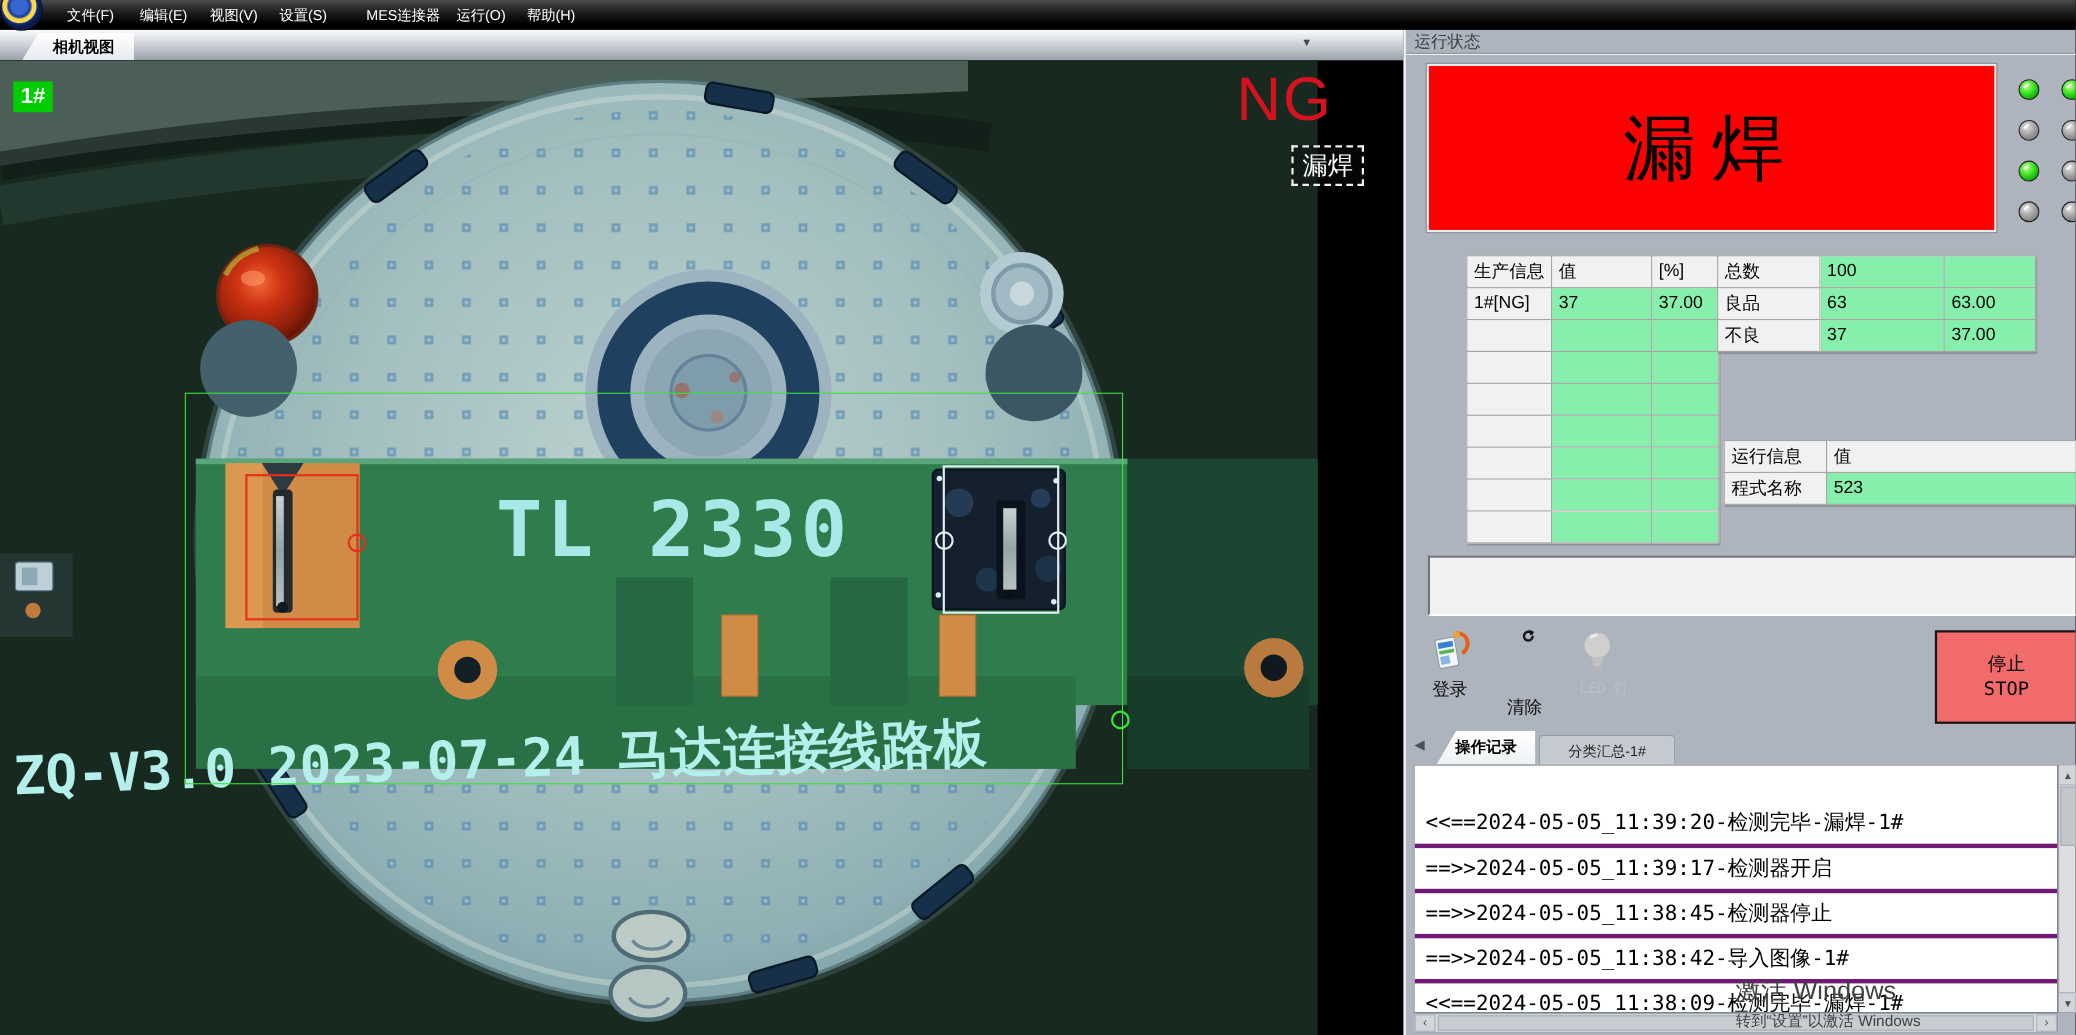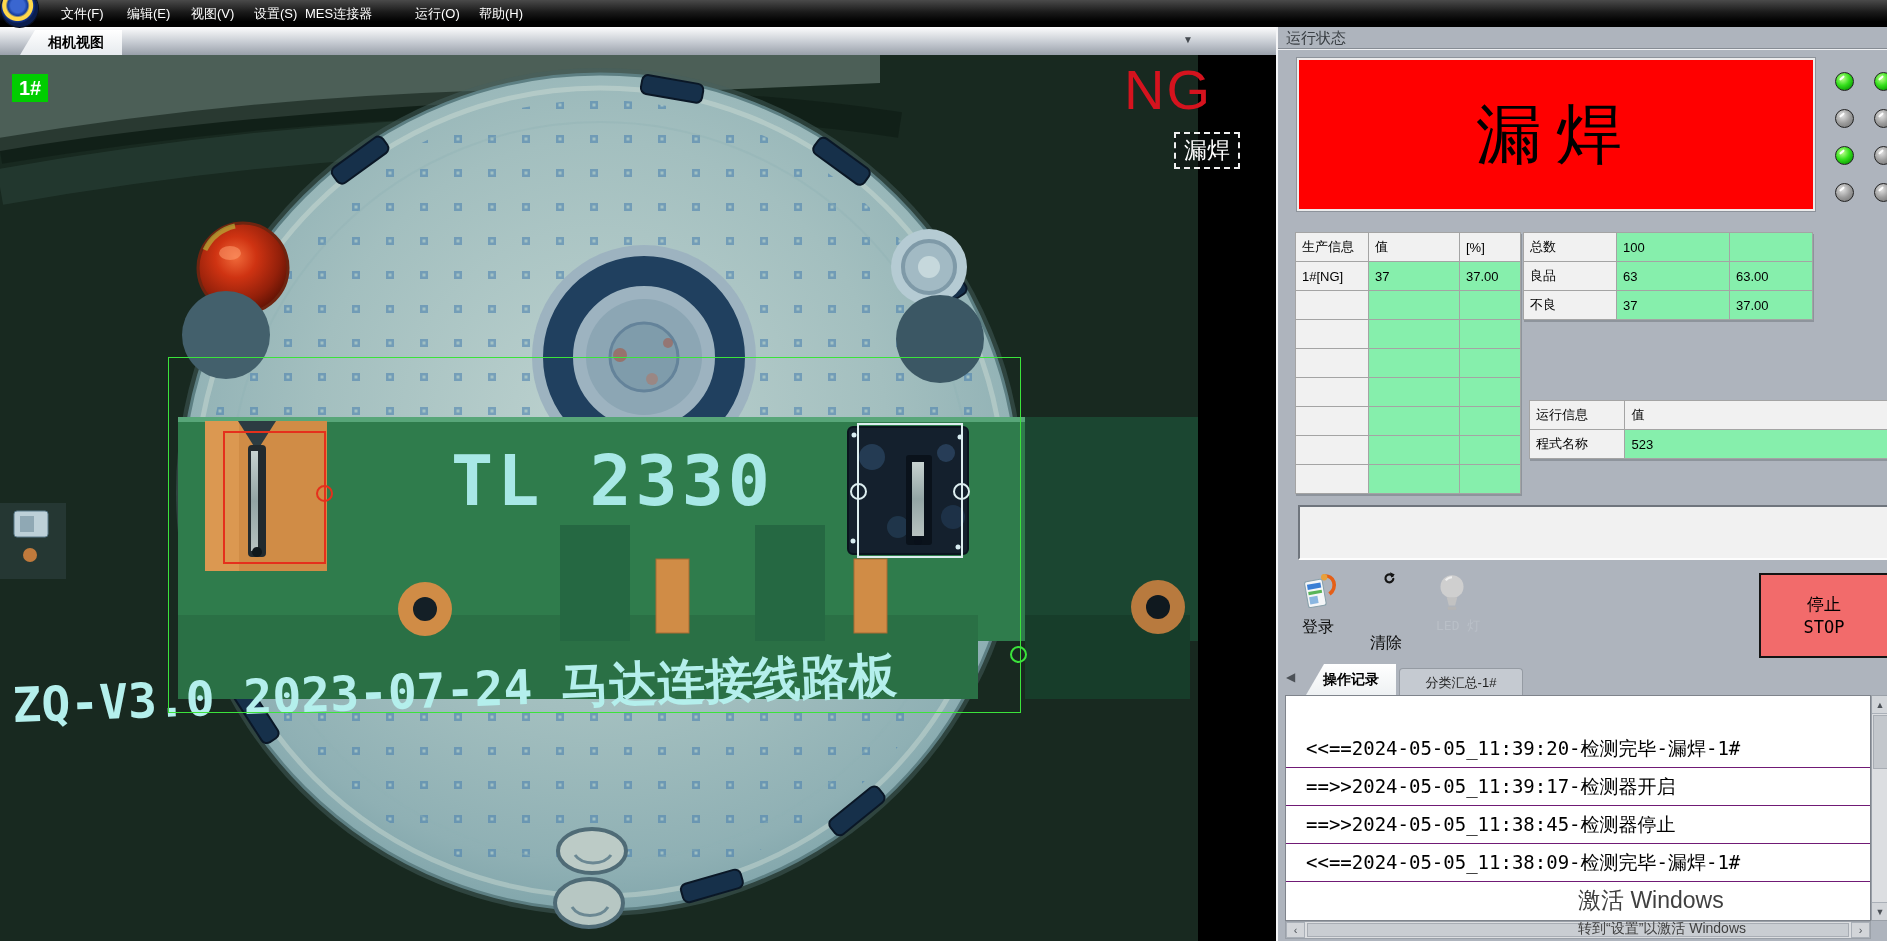--- a/index.html
+++ b/index.html
@@ -110,7 +110,7 @@
     <div class="menu-item" style="left:122px">编辑(E)</div>
     <div class="menu-item" style="left:186px">视图(V)</div>
     <div class="menu-item" style="left:249px">设置(S)</div>
-    <div class="menu-item" style="left:300px">MES连接器</div>
+    <div class="menu-item" style="left:328px">MES连接器</div>
     <div class="menu-item" style="left:410px">运行(O)</div>
     <div class="menu-item" style="left:474px">帮助(H)</div>
   </div>

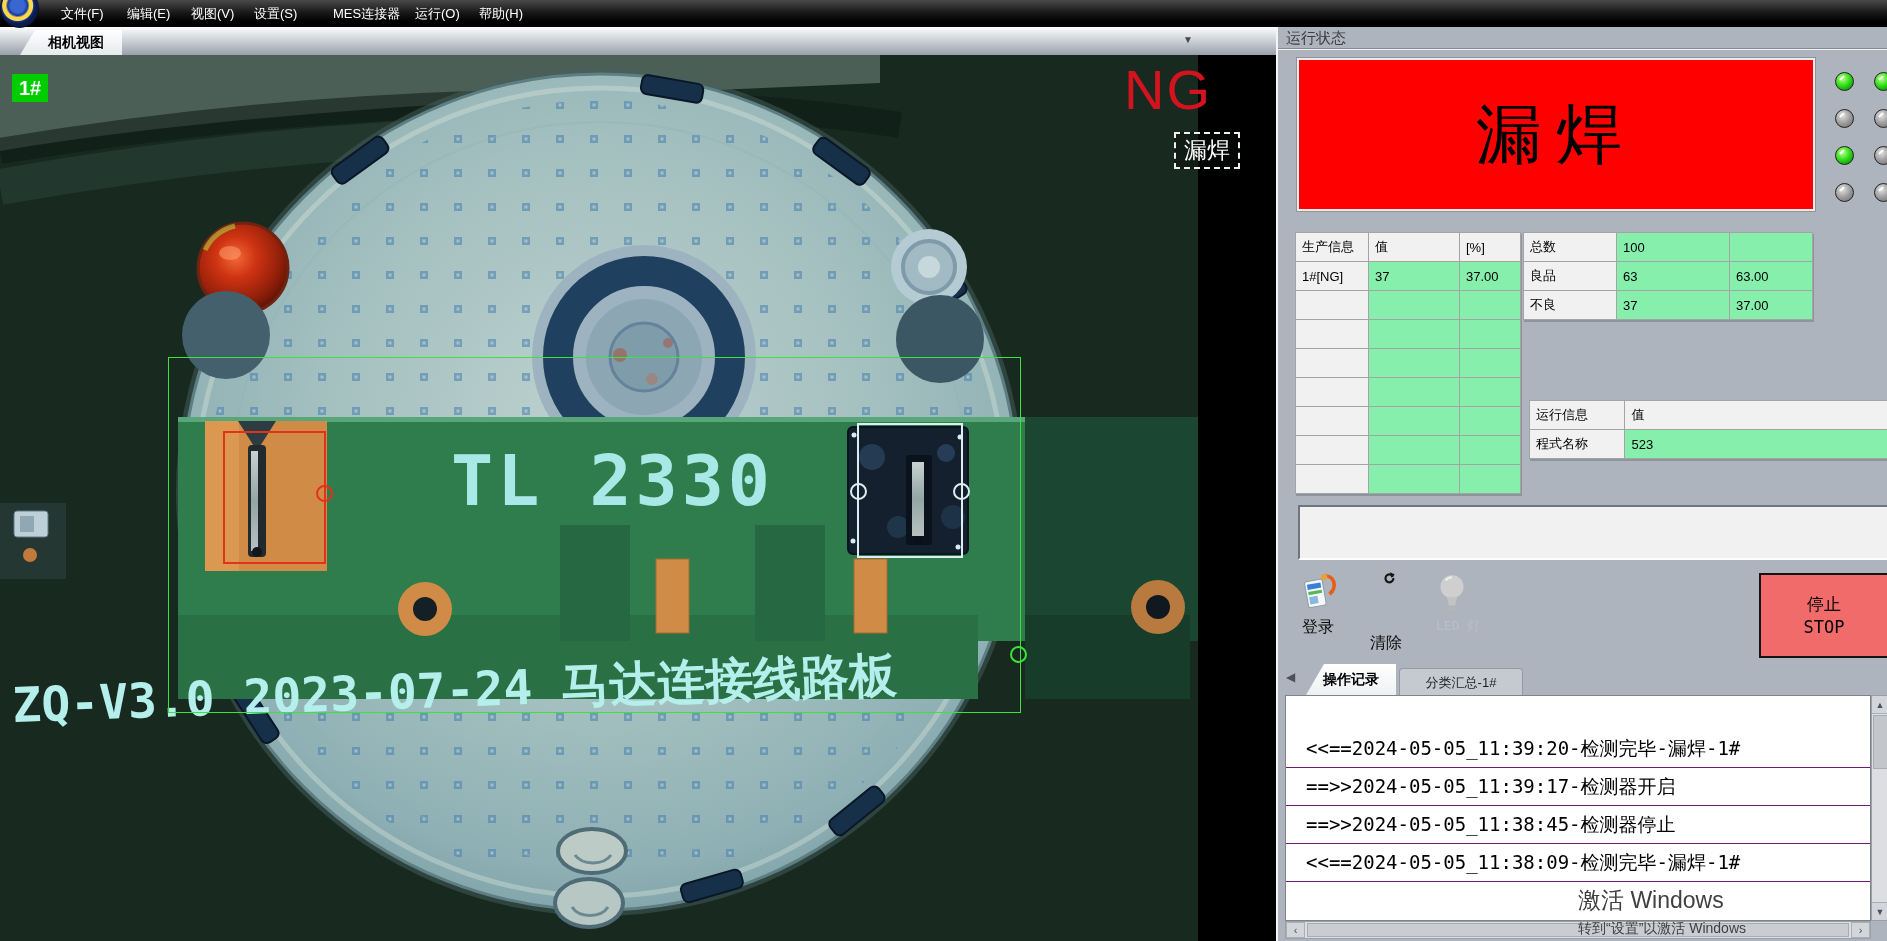--- a/index.html
+++ b/index.html
@@ -52,8 +52,8 @@
               transform:rotate(-42deg);border-radius:1px;opacity:.95;}
   .led[data-state="on"]{background:radial-gradient(circle at 38% 32%,#c2ff92,#35e01c 45%,#0fa306 78%,#0a7a04);}
   .led[data-state="off"]{background:radial-gradient(circle at 38% 32%,#e3e3e3,#9b9b9b 52%,#6c6c6c);}
-  .tbl{position:absolute;border-collapse:collapse;font-size:13px;color:#000;
-       box-shadow:1px 2px 0 #8e949c;background:#fff;}
+  .tbl{position:absolute;border-collapse:collapse;font-size:16px;color:#000;
+       box-shadow:1px 2px 0 #8e949c;background:#fff;margin-left:38px;}
   .tbl td{border:1px solid #a4a4a4;height:28px;padding:0 6px;overflow:hidden;white-space:nowrap;}
   .tbl .hd,.tbl .lab{background:#f1f1f1;}
   .tbl .val{background:#86efac;}

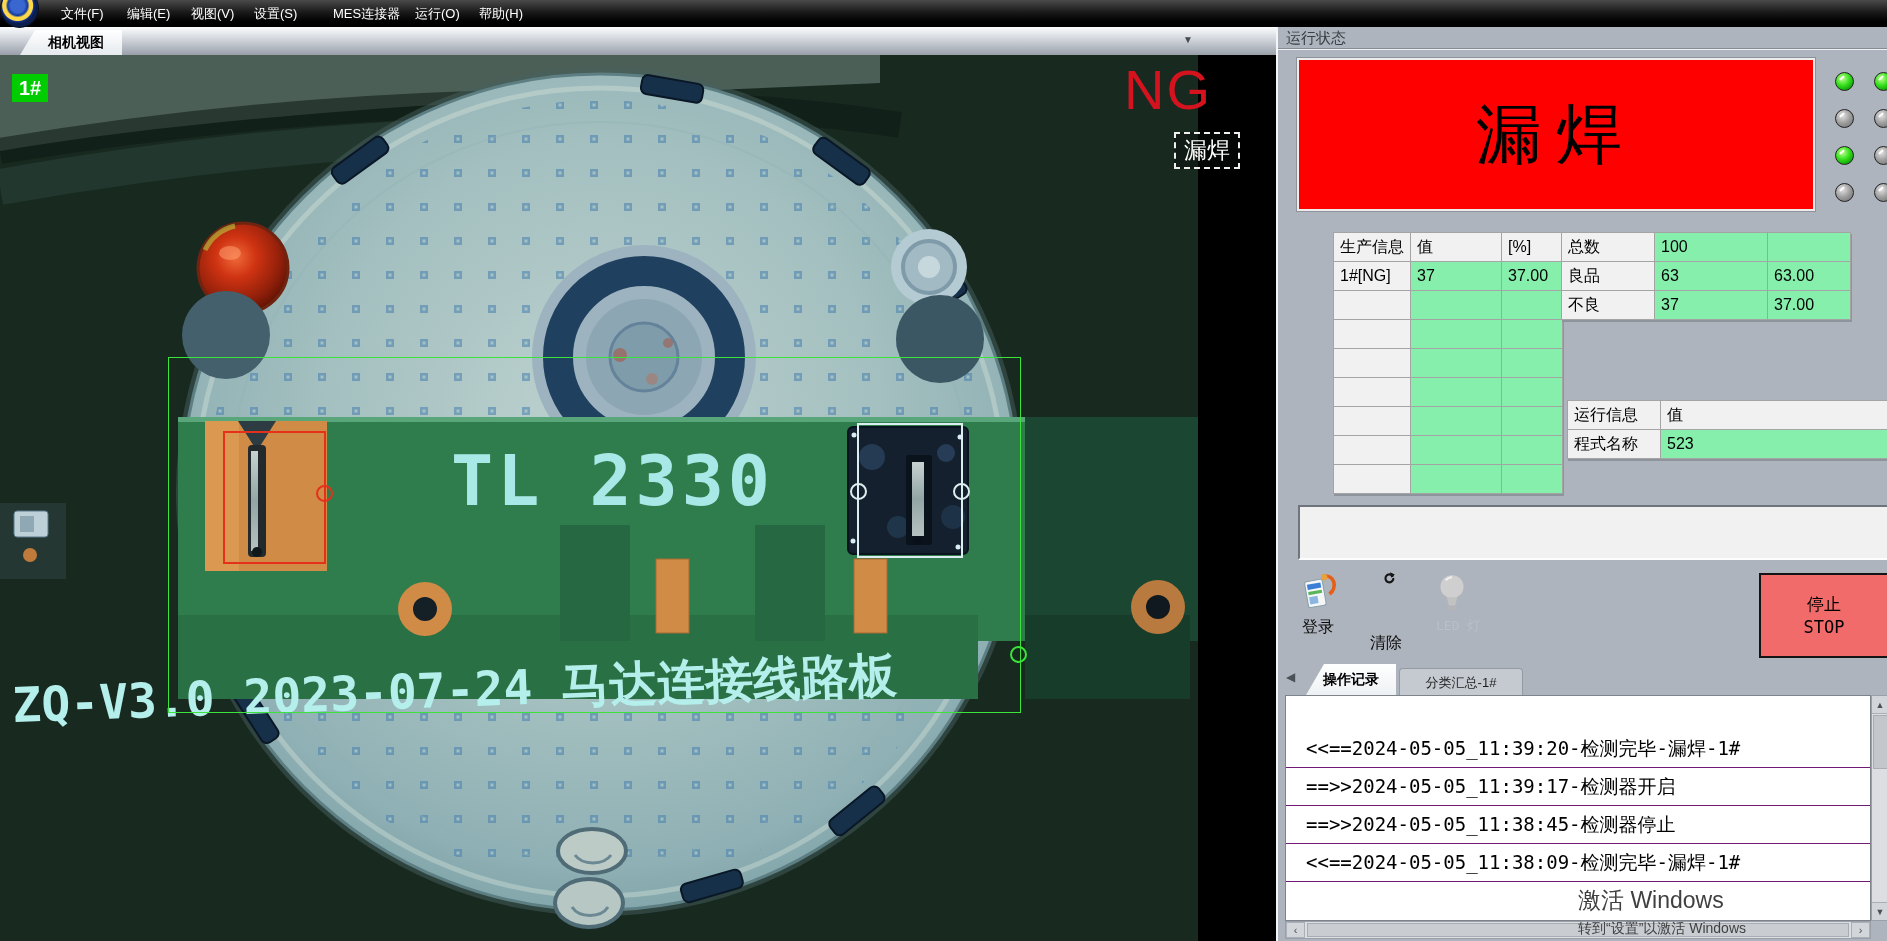--- a/index.html
+++ b/index.html
@@ -83,7 +83,7 @@
   .log{position:absolute;left:7px;top:668px;width:586px;height:226px;background:#fff;
        border:1px solid #7f848c;overflow:hidden;padding-top:34px;box-sizing:border-box;
        font-family:"DejaVu Sans Mono",monospace;font-size:19px;color:#000;}
-  .log-line{height:37px;line-height:36px;padding-left:20px;border-bottom:1px solid #701a75;white-space:nowrap;}
+  .log-line{height:37px;line-height:36px;padding-left:10px;border-bottom:4px solid #701a75;white-space:nowrap;}
   .vscroll{position:absolute;left:593px;top:668px;width:18px;height:226px;background:#dcdee1;
            border:1px solid #9aa0a8;box-sizing:border-box;}
   .hscroll{position:absolute;left:7px;top:894px;width:586px;height:18px;background:#dcdee1;

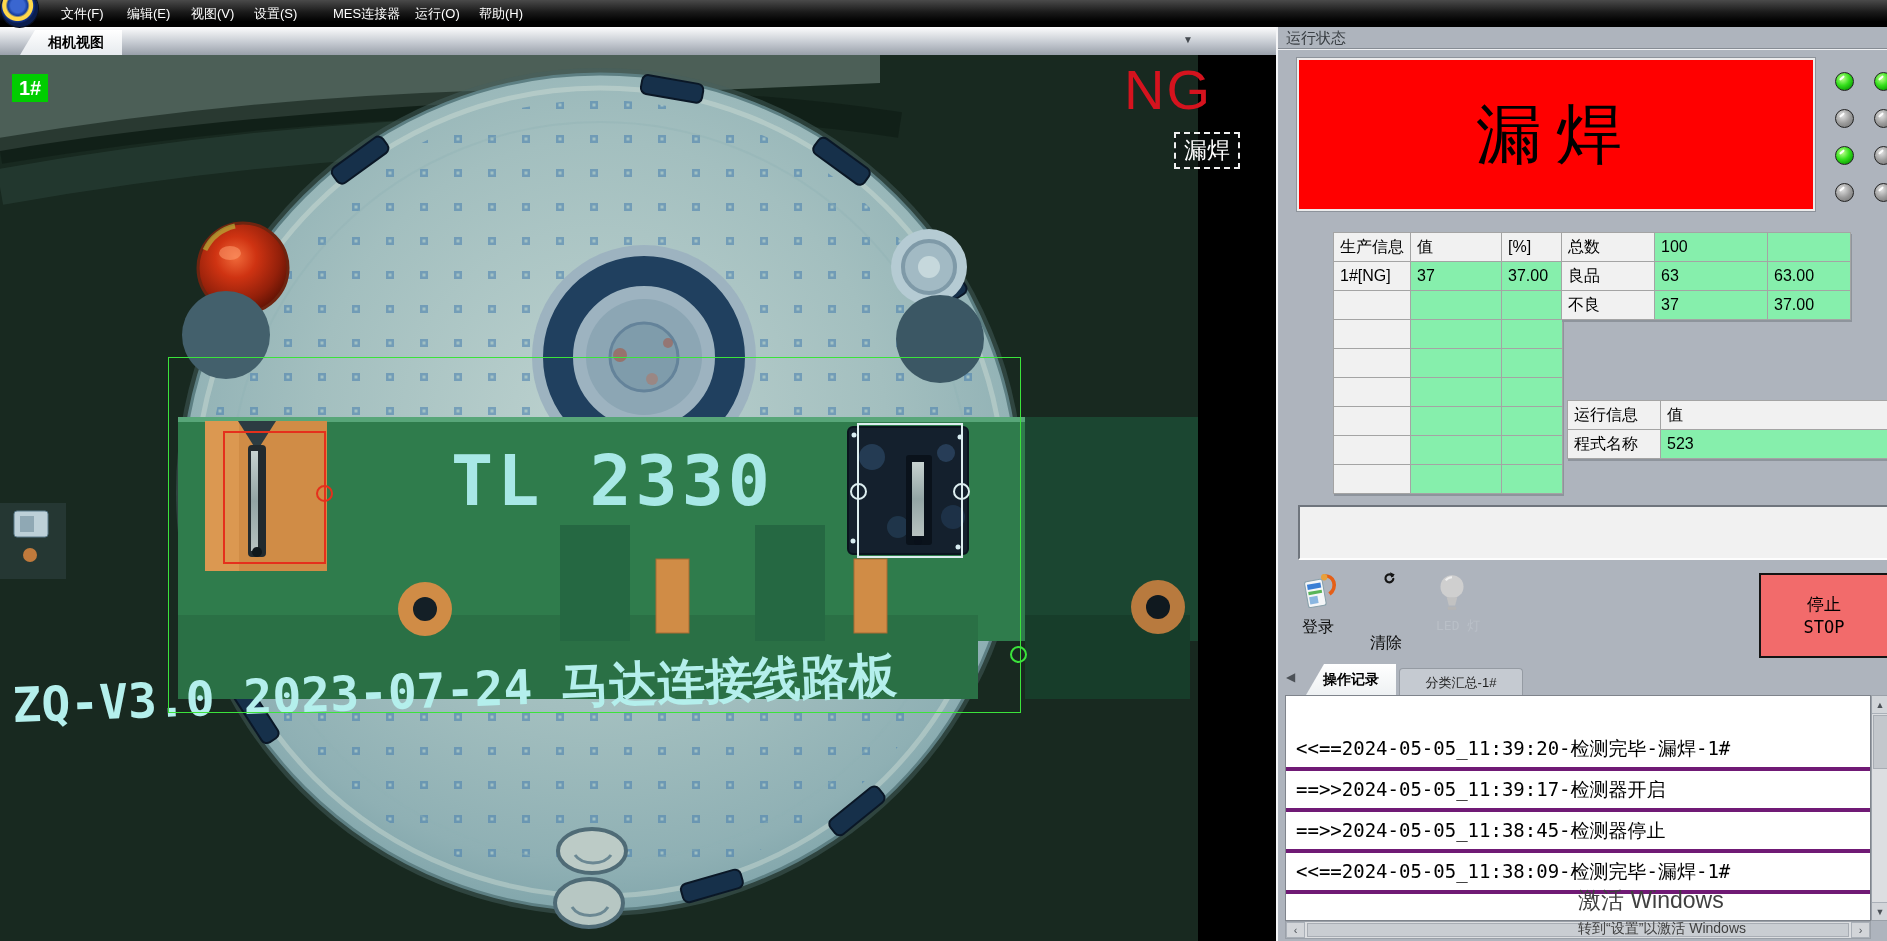--- a/index.html
+++ b/index.html
@@ -429,6 +429,7 @@
       <div class="log-line">&lt;&lt;==2024-05-05_11:39:20-检测完毕-漏焊-1#</div>
       <div class="log-line">==&gt;&gt;2024-05-05_11:39:17-检测器开启</div>
       <div class="log-line">==&gt;&gt;2024-05-05_11:38:45-检测器停止</div>
+      <div class="log-line">==&gt;&gt;2024-05-05_11:38:42-导入图像-1#</div>
       <div class="log-line">&lt;&lt;==2024-05-05_11:38:09-检测完毕-漏焊-1#</div>
     </div>
 

